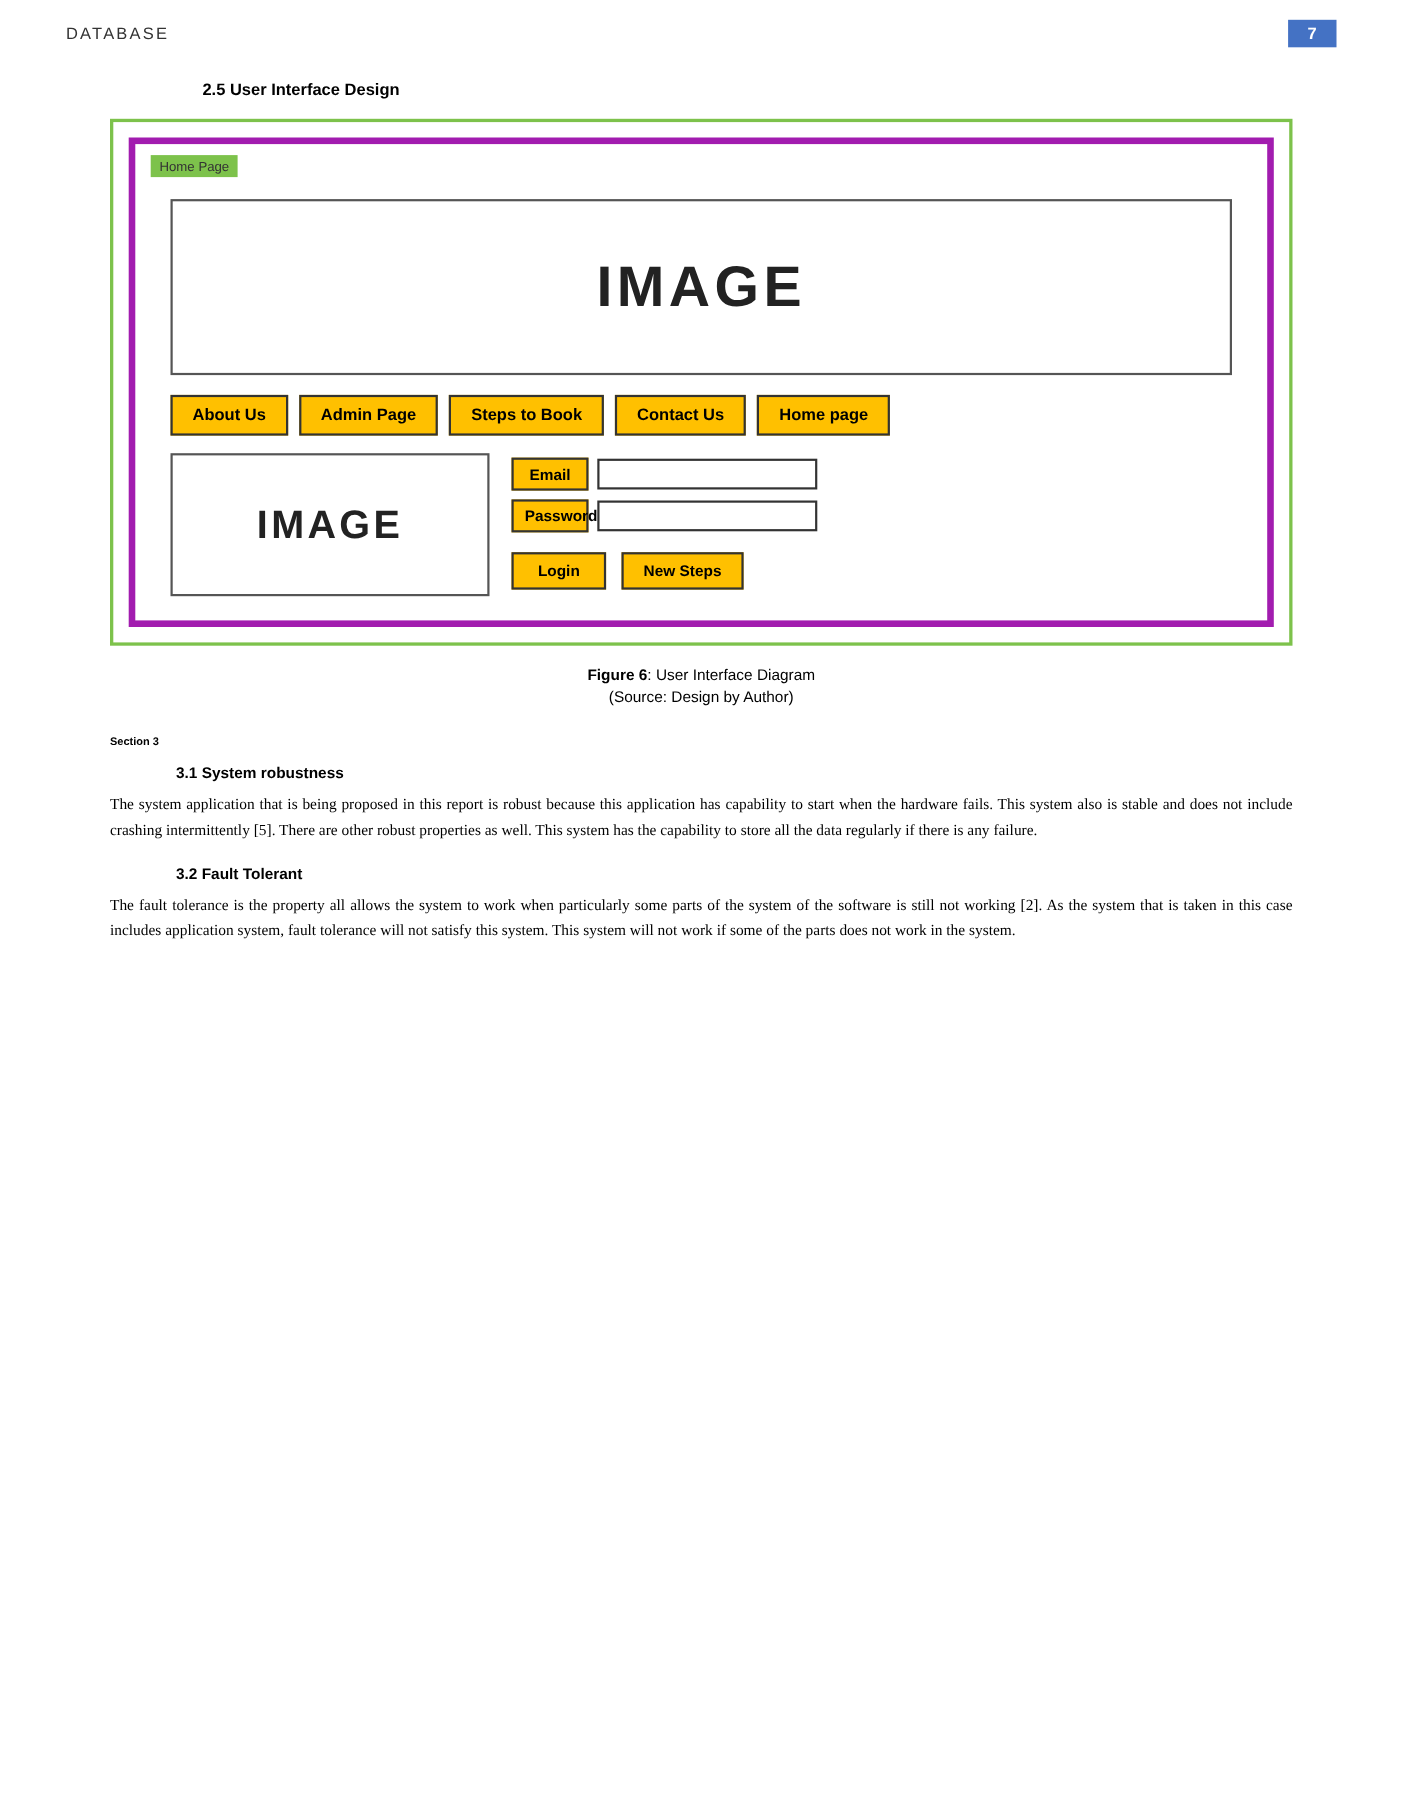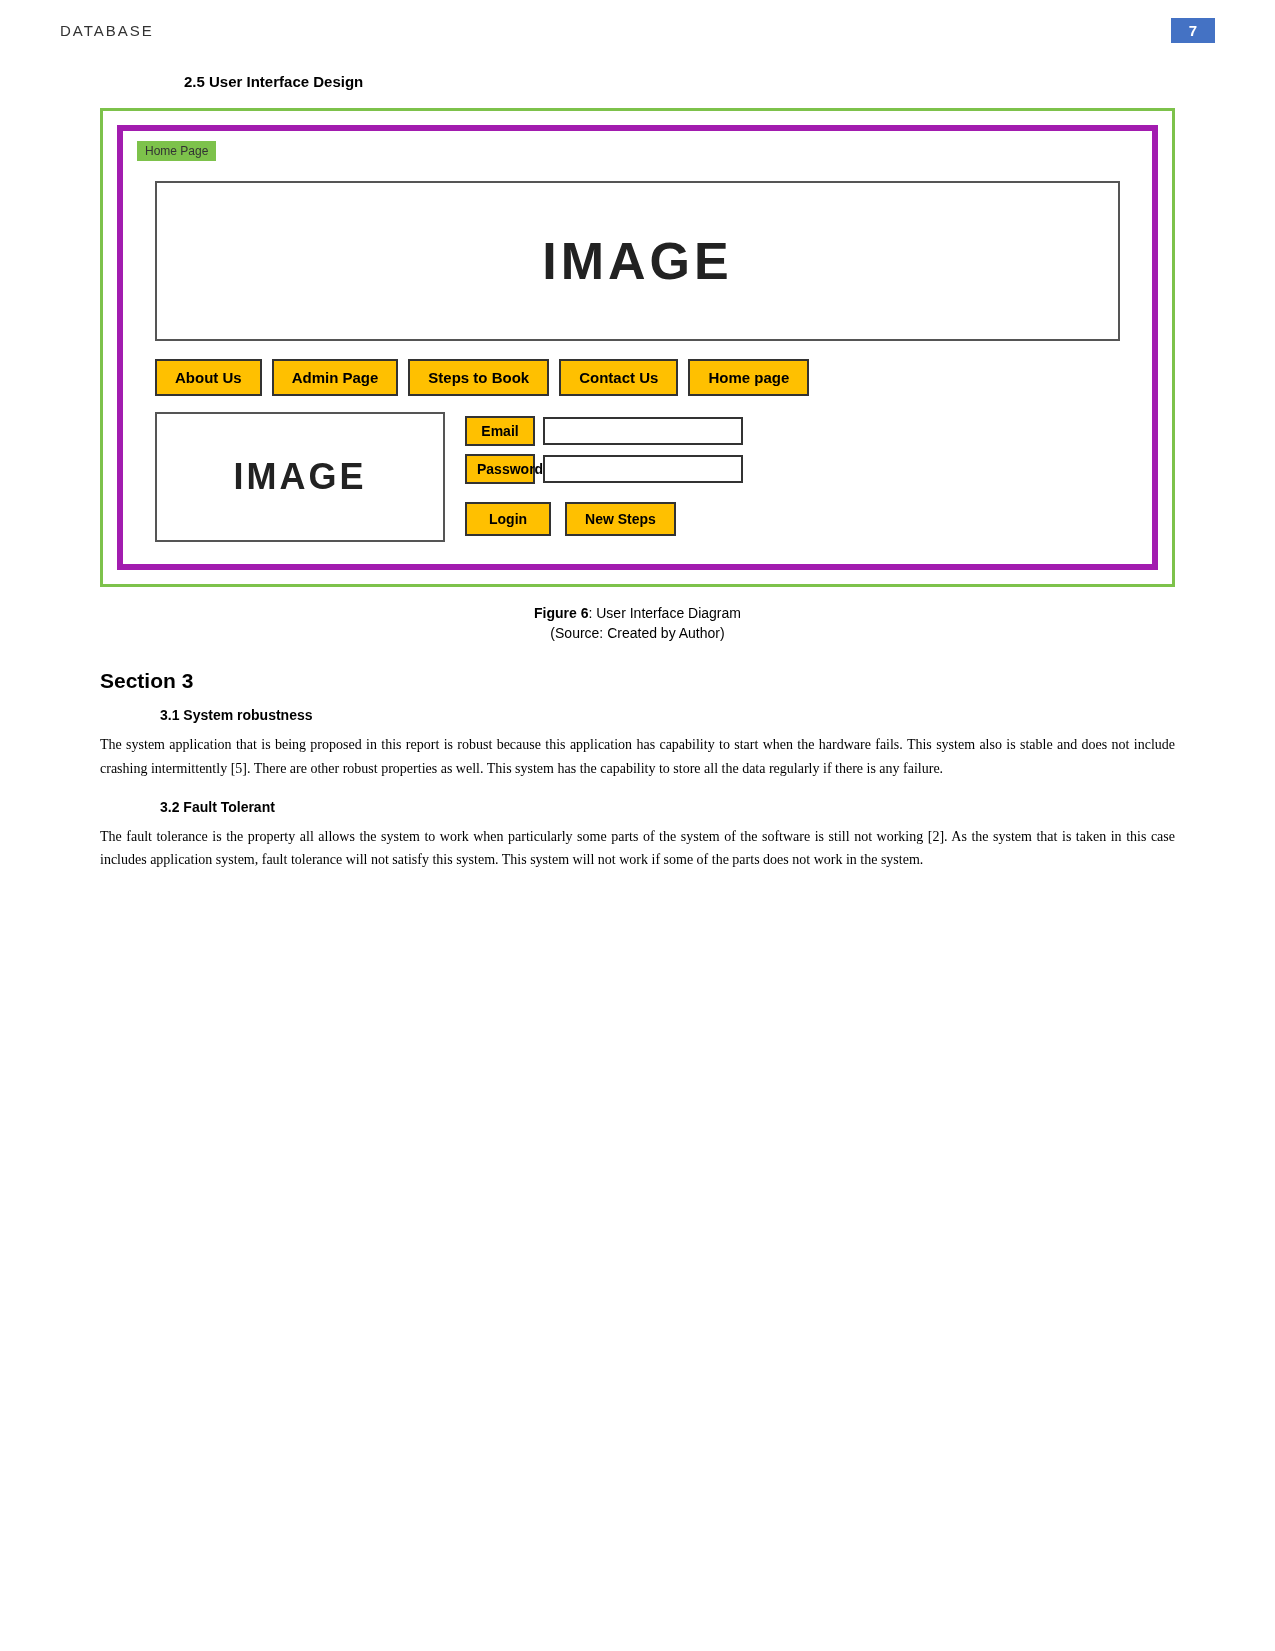--- a/index.html
+++ b/index.html
@@ -302,7 +302,7 @@
   <div class="figure-caption">
     <strong>Figure 6</strong><span>: User Interface Diagram</span>
   </div>
-  <div class="figure-source">(Source: Created by Author)</div>
+  <div class="figure-source">(Source: Design by Author)</div>
 
   <div class="section3-heading">Section 3</div>
 

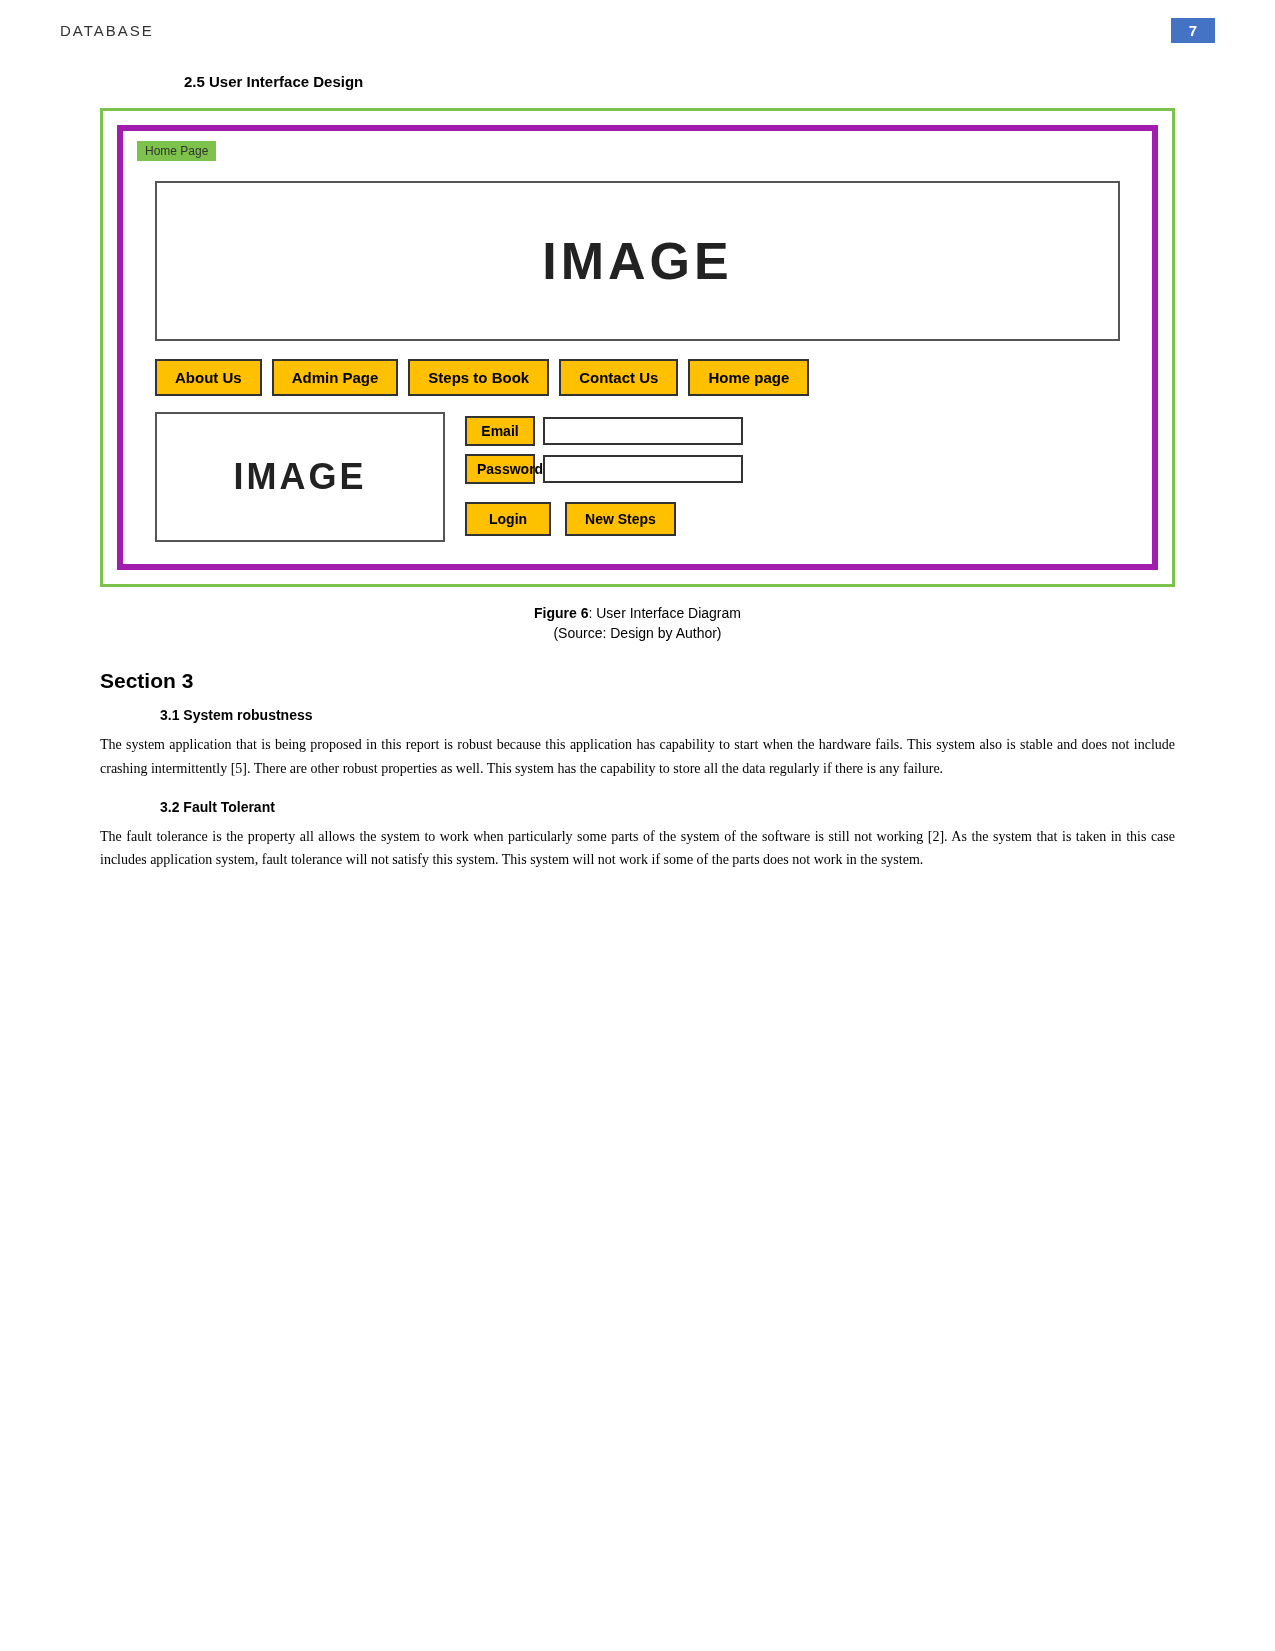--- a/index.html
+++ b/index.html
@@ -219,7 +219,7 @@
     .section3-heading {
       font-family: Arial, sans-serif;
       font-weight: bold;
-      font-size: 21px;
+      font-size: 10px;
       margin-bottom: 14px;
     }
     .subsection-heading {

